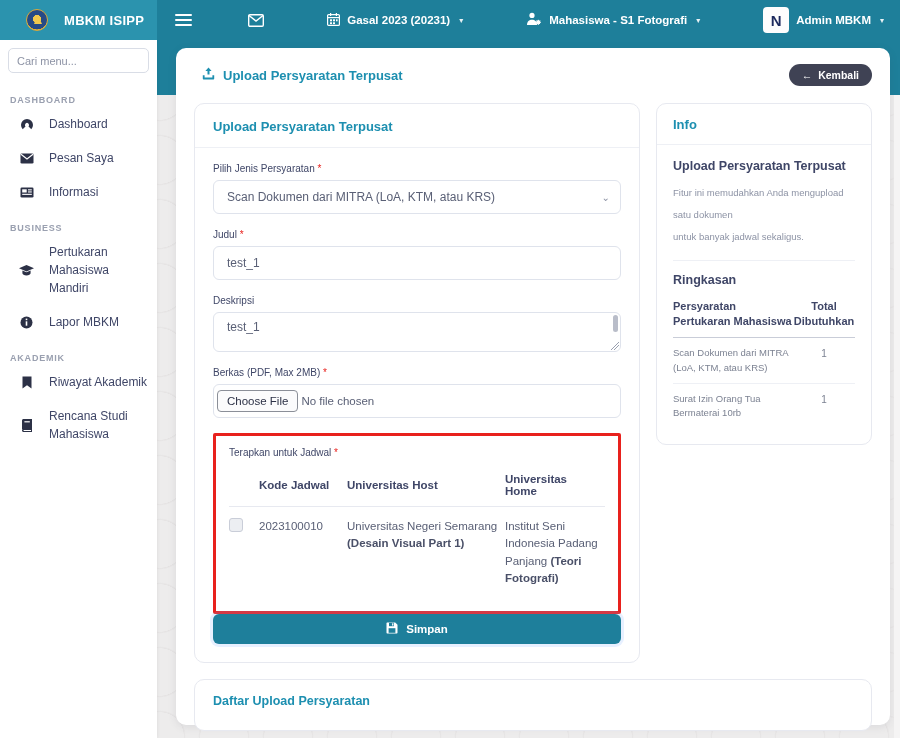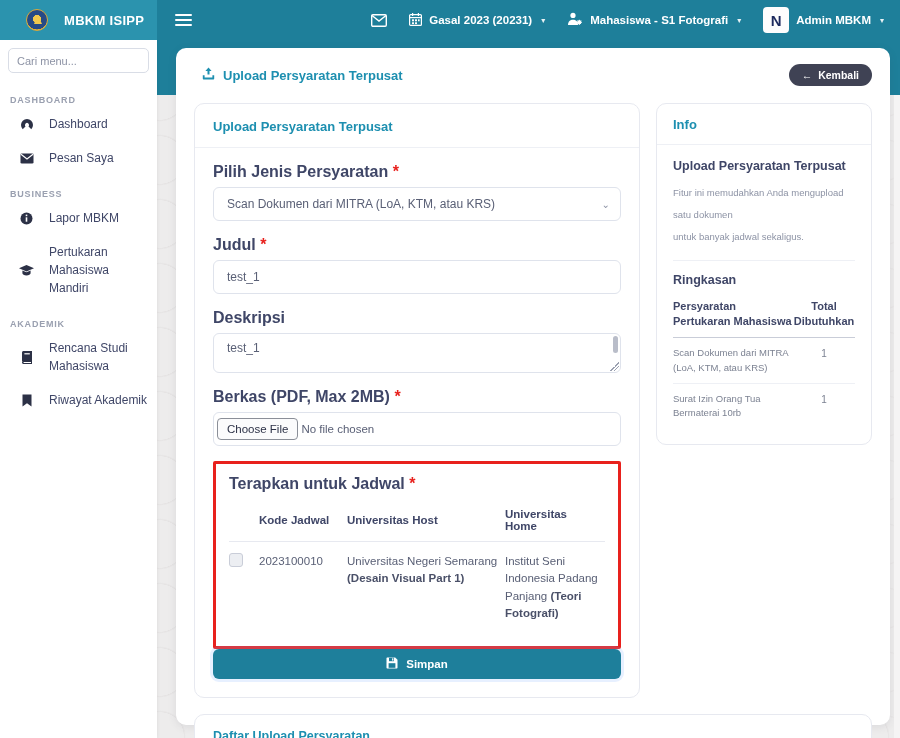--- a/index.html
+++ b/index.html
@@ -30,7 +30,7 @@
   .hamburger { margin-left:18px; width:17px; cursor:pointer; }
   .hamburger span { display:block; height:2px; background:#fff; margin:3px 0; border-radius:1px; }
   .nav-right { margin-left:auto; display:flex; align-items:center; gap:22px; padding-right:16px; }
-  .nav-item { display:flex; align-items:center; gap:7px; color:#fff; font-size:11.5px; font-weight:bold; }
+  .nav-item { display:flex; align-items:center; gap:7px; color:#fff; font-size:11.5px; font-weight:bold;margin-left:41px; }
   .caret { font-size:8px; color:#e8f2f5; margin-left:2px; }
   .nav-avatar { width:26px; height:26px; background:#fdfdfd; border-radius:4px; display:flex;
     align-items:center; justify-content:center; color:#1d2a5e; font-weight:bold; font-size:15px; }

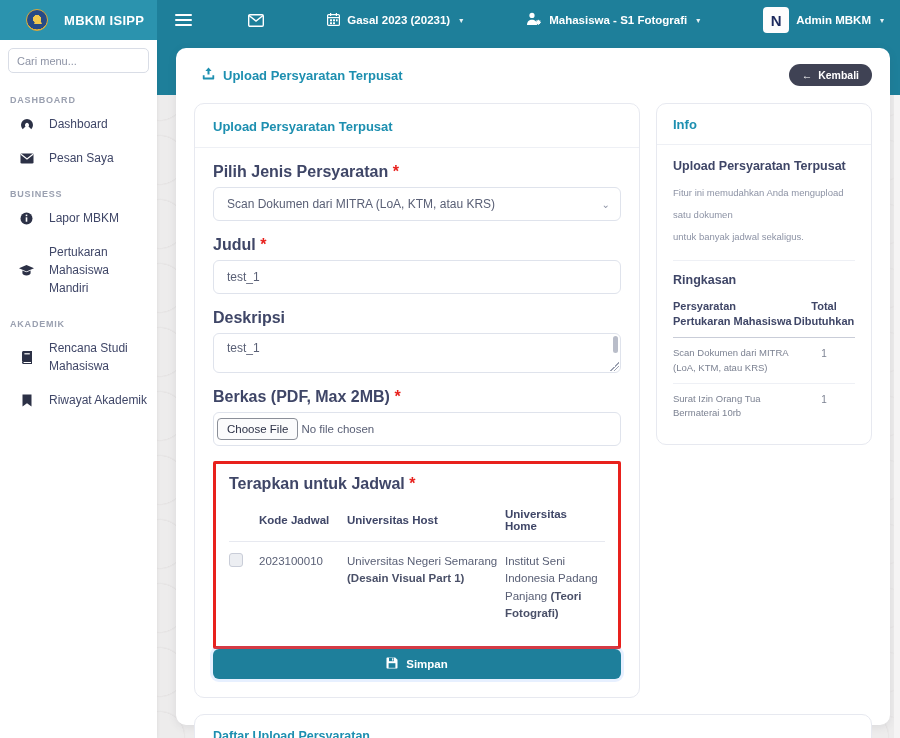--- a/index.html
+++ b/index.html
@@ -68,7 +68,7 @@
   .panel-title { color:#1d8fb0; font-weight:bold; font-size:13px; }
   .panel-hr { border:none; border-top:1px solid #eef0f5; margin:13px -18px 15px -18px; }
   .fgroup { margin-bottom:15px; }
-  .flabel { font-size:16px; font-weight:bold; color:#3f4667; margin-bottom:6px; }
+  .flabel { font-size:10px; font-weight:normal; color:#3f4667; margin-bottom:6px; }
   .req { color:#e8211d; }
   .fselect { position:relative; height:34px; border:1px solid #dfe3ec; border-radius:6px;
     display:flex; align-items:center; padding:0 26px 0 13px; font-size:12px; color:#5a6076; cursor:pointer; }

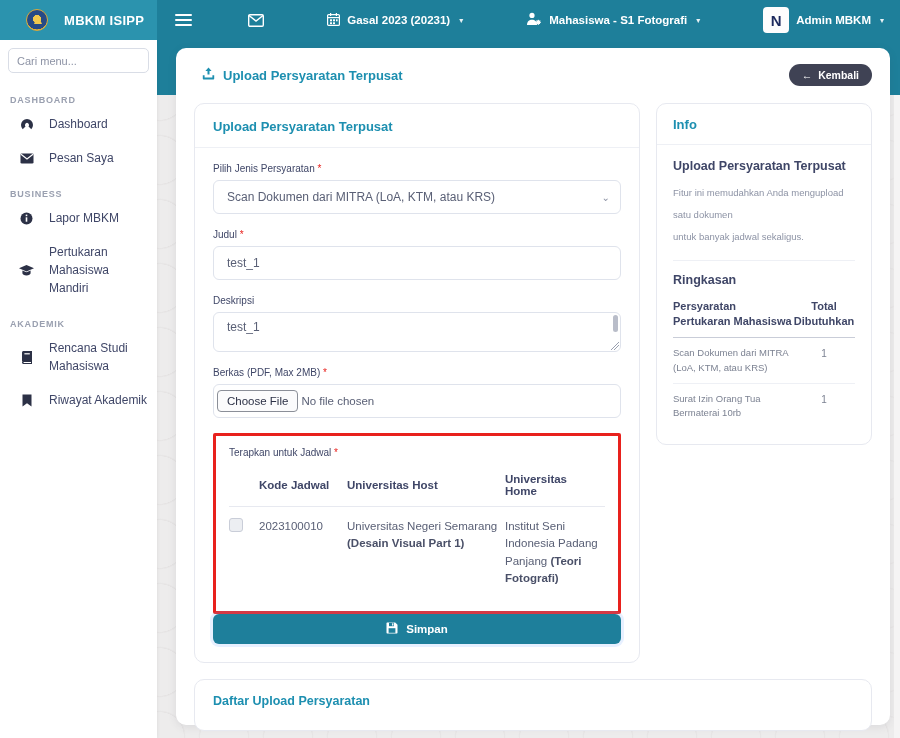--- a/index.html
+++ b/index.html
@@ -212,6 +212,18 @@
     </span>
     <span>Pesan Saya</span>
   </div>
+  <div class="side-item">
+    <span class="icn">
+      <svg width="14" height="11" viewBox="0 0 14 11">
+          <rect x="0.5" y="0.5" width="13" height="10" rx="1.3" fill="#2c3146"></rect>
+          <rect x="2.2" y="2.3" width="4.5" height="3.2" fill="#fff"></rect>
+          <rect x="8" y="2.3" width="3.8" height="1.1" fill="#fff"></rect>
+          <rect x="8" y="4.4" width="3.8" height="1.1" fill="#fff"></rect>
+          <rect x="2.2" y="6.8" width="9.6" height="1.1" fill="#fff"></rect>
+        </svg>
+    </span>
+    <span>Informasi</span>
+  </div>
 
   <div class="side-section-label">BUSINESS</div>
   <div class="side-item">

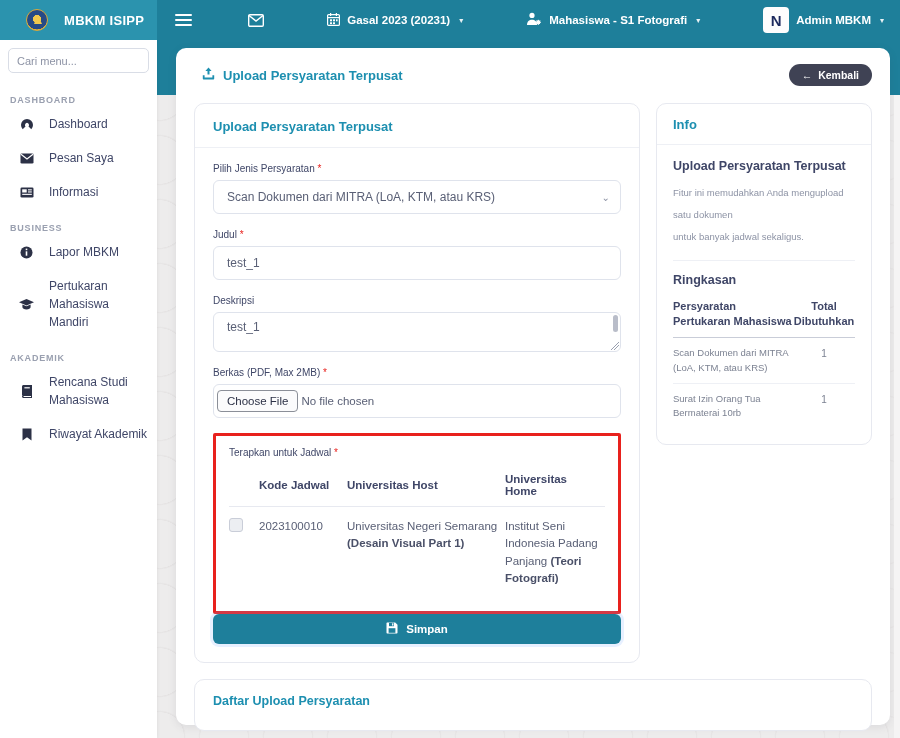--- a/index.html
+++ b/index.html
@@ -228,6 +228,15 @@
   <div class="side-section-label">BUSINESS</div>
   <div class="side-item">
     <span class="icn">
+      <svg width="15" height="11" viewBox="0 0 15 11">
+          <path d="M7.5 0 L15 3.2 L7.5 6.4 L0 3.2 Z" fill="#2c3146"></path>
+          <path d="M3.4 5.4 L3.4 8.2 C3.4 9.4 5.2 10.4 7.5 10.4 C9.8 10.4 11.6 9.4 11.6 8.2 L11.6 5.4 L7.5 7.2 Z" fill="#2c3146"></path>
+        </svg>
+    </span>
+    <span>Pertukaran Mahasiswa Mandiri</span>
+  </div>
+  <div class="side-item">
+    <span class="icn">
       <svg width="13" height="13" viewBox="0 0 13 13">
           <circle cx="6.5" cy="6.5" r="6" fill="#2c3146"></circle>
           <rect x="5.7" y="5.3" width="1.6" height="4.4" fill="#fff"></rect>
@@ -235,15 +244,6 @@
         </svg>
     </span>
     <span>Lapor MBKM</span>
-  </div>
-  <div class="side-item">
-    <span class="icn">
-      <svg width="15" height="11" viewBox="0 0 15 11">
-          <path d="M7.5 0 L15 3.2 L7.5 6.4 L0 3.2 Z" fill="#2c3146"></path>
-          <path d="M3.4 5.4 L3.4 8.2 C3.4 9.4 5.2 10.4 7.5 10.4 C9.8 10.4 11.6 9.4 11.6 8.2 L11.6 5.4 L7.5 7.2 Z" fill="#2c3146"></path>
-        </svg>
-    </span>
-    <span>Pertukaran Mahasiswa Mandiri</span>
   </div>
 
   <div class="side-section-label">AKADEMIK</div>

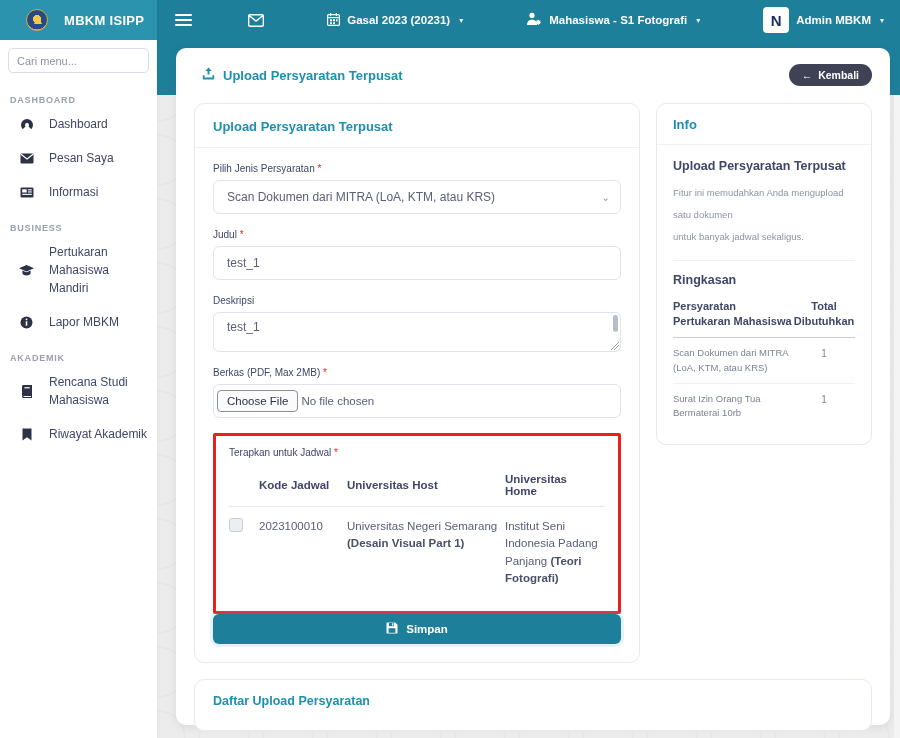--- a/index.html
+++ b/index.html
@@ -249,6 +249,14 @@
   <div class="side-section-label">AKADEMIK</div>
   <div class="side-item">
     <span class="icn">
+      <svg width="10" height="13" viewBox="0 0 10 13">
+          <path d="M0.5 0.5 L9.5 0.5 L9.5 12.5 L5 9.2 L0.5 12.5 Z" fill="#2c3146"></path>
+        </svg>
+    </span>
+    <span>Riwayat Akademik</span>
+  </div>
+  <div class="side-item">
+    <span class="icn">
       <svg width="12" height="13" viewBox="0 0 12 13">
           <path d="M1 1.5 C1 0.7 1.7 0 2.5 0 L11 0 L11 10 L2.5 10 C1.7 10 1 10.7 1 11.5 Z" fill="#2c3146"></path>
           <path d="M1 11.5 C1 10.7 1.7 10 2.5 10 L11 10 L11 13 L2.5 13 C1.7 13 1 12.3 1 11.5 Z" fill="#2c3146"></path>
@@ -257,14 +265,6 @@
         </svg>
     </span>
     <span>Rencana Studi Mahasiswa</span>
-  </div>
-  <div class="side-item">
-    <span class="icn">
-      <svg width="10" height="13" viewBox="0 0 10 13">
-          <path d="M0.5 0.5 L9.5 0.5 L9.5 12.5 L5 9.2 L0.5 12.5 Z" fill="#2c3146"></path>
-        </svg>
-    </span>
-    <span>Riwayat Akademik</span>
   </div>
 </div>
 

